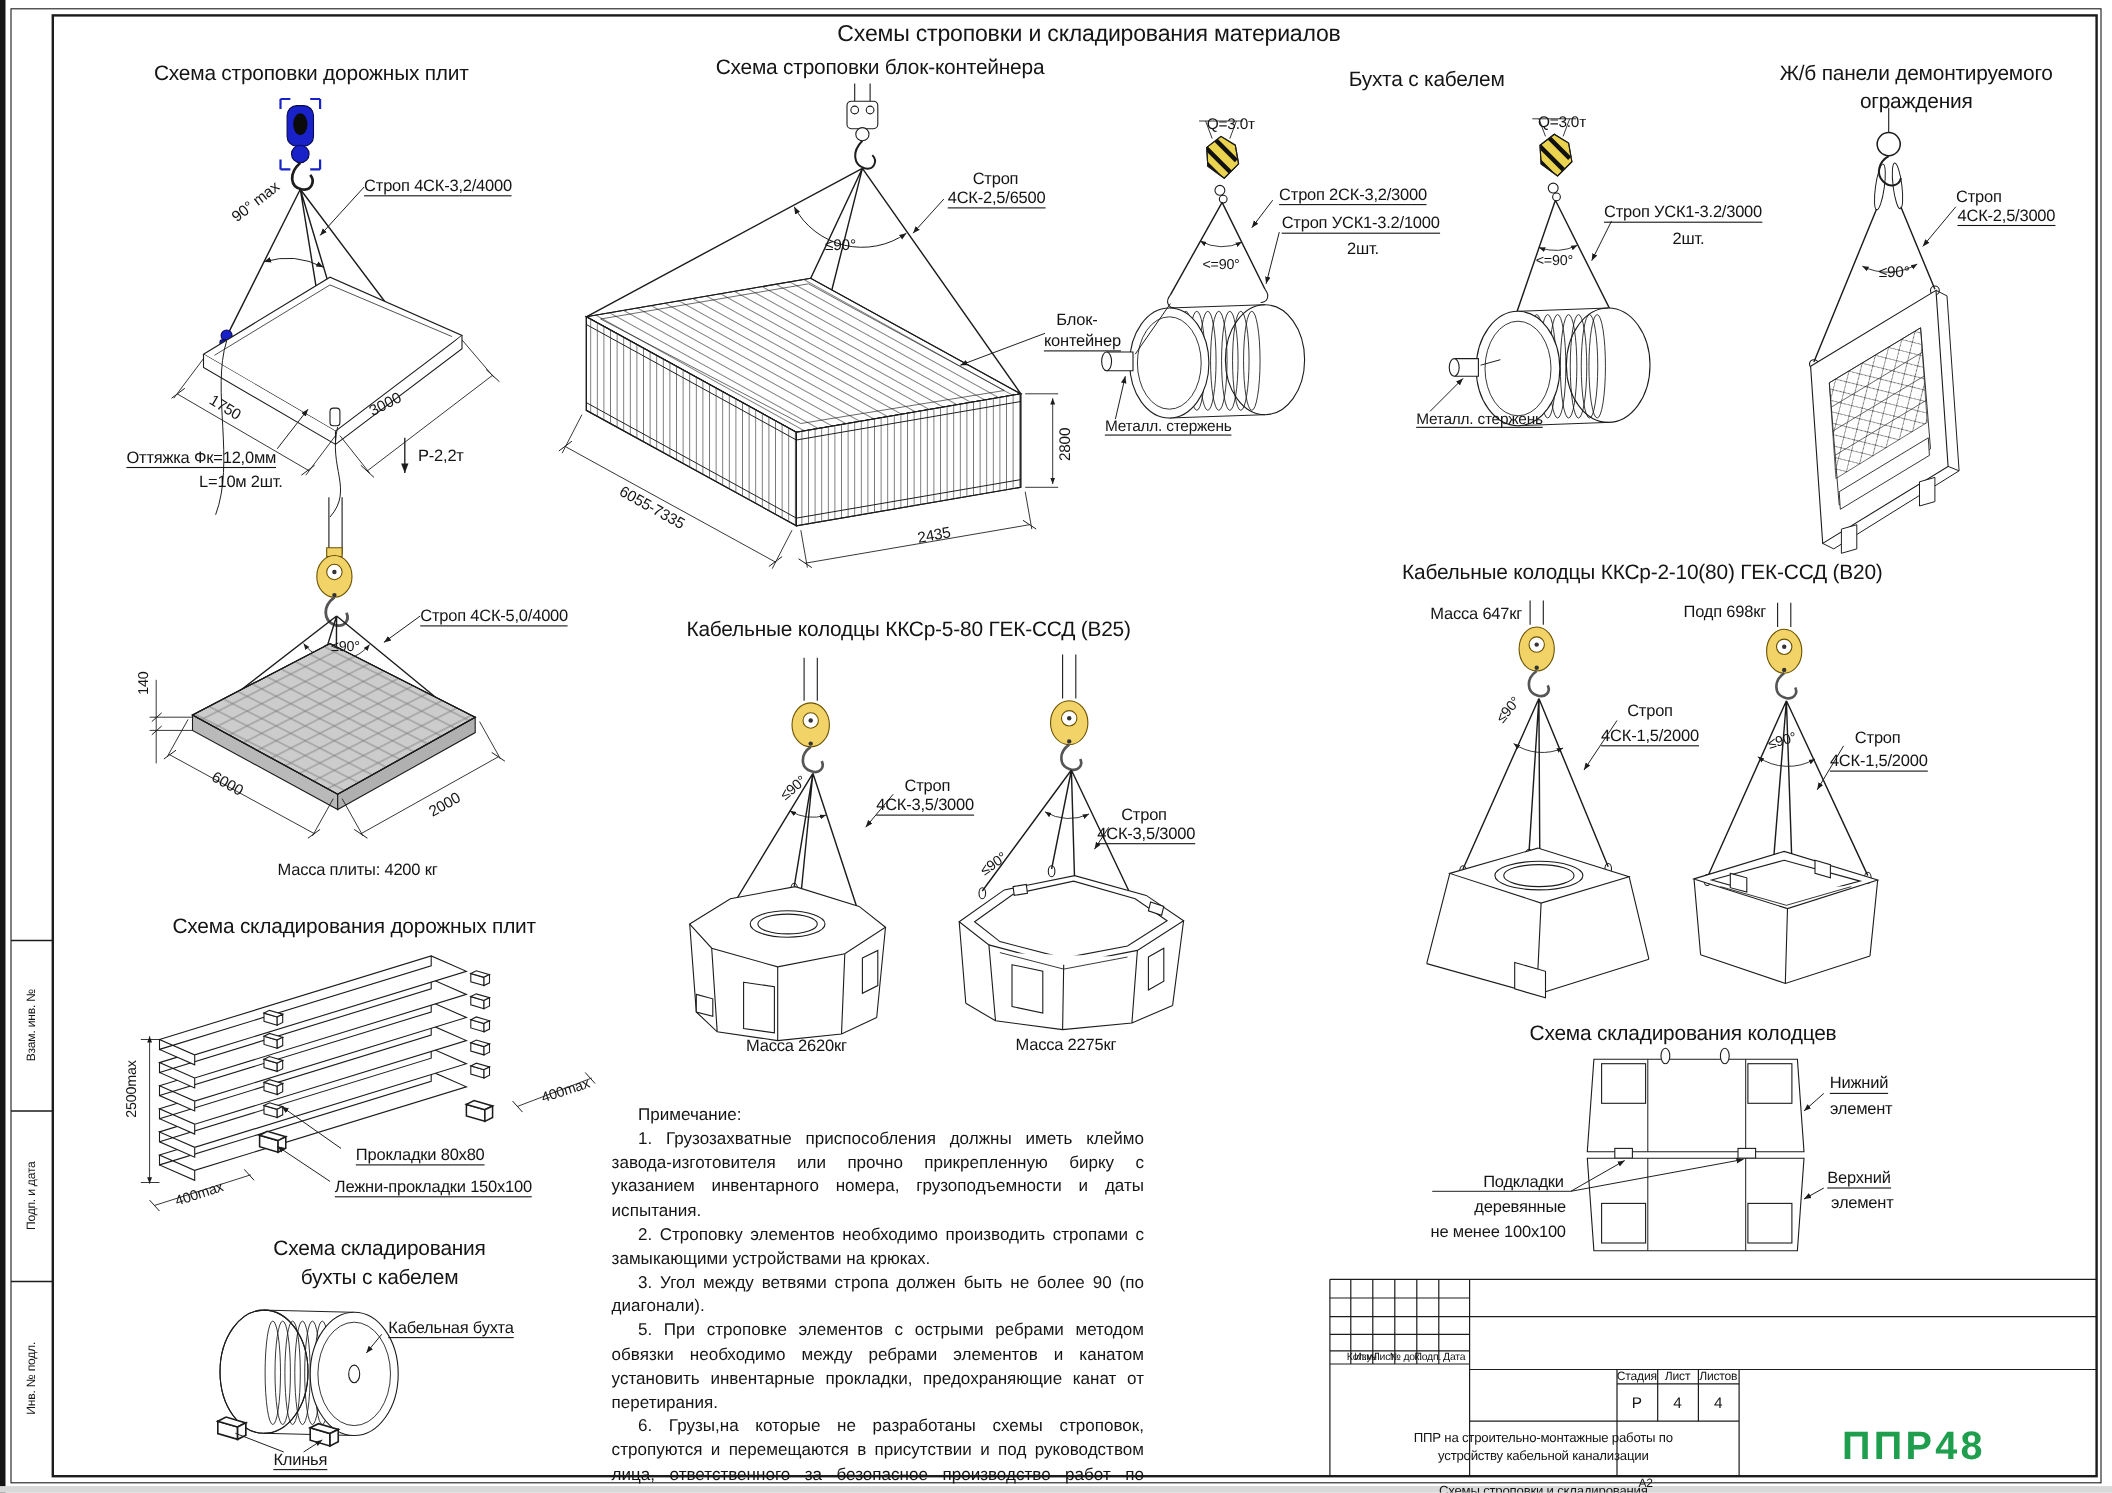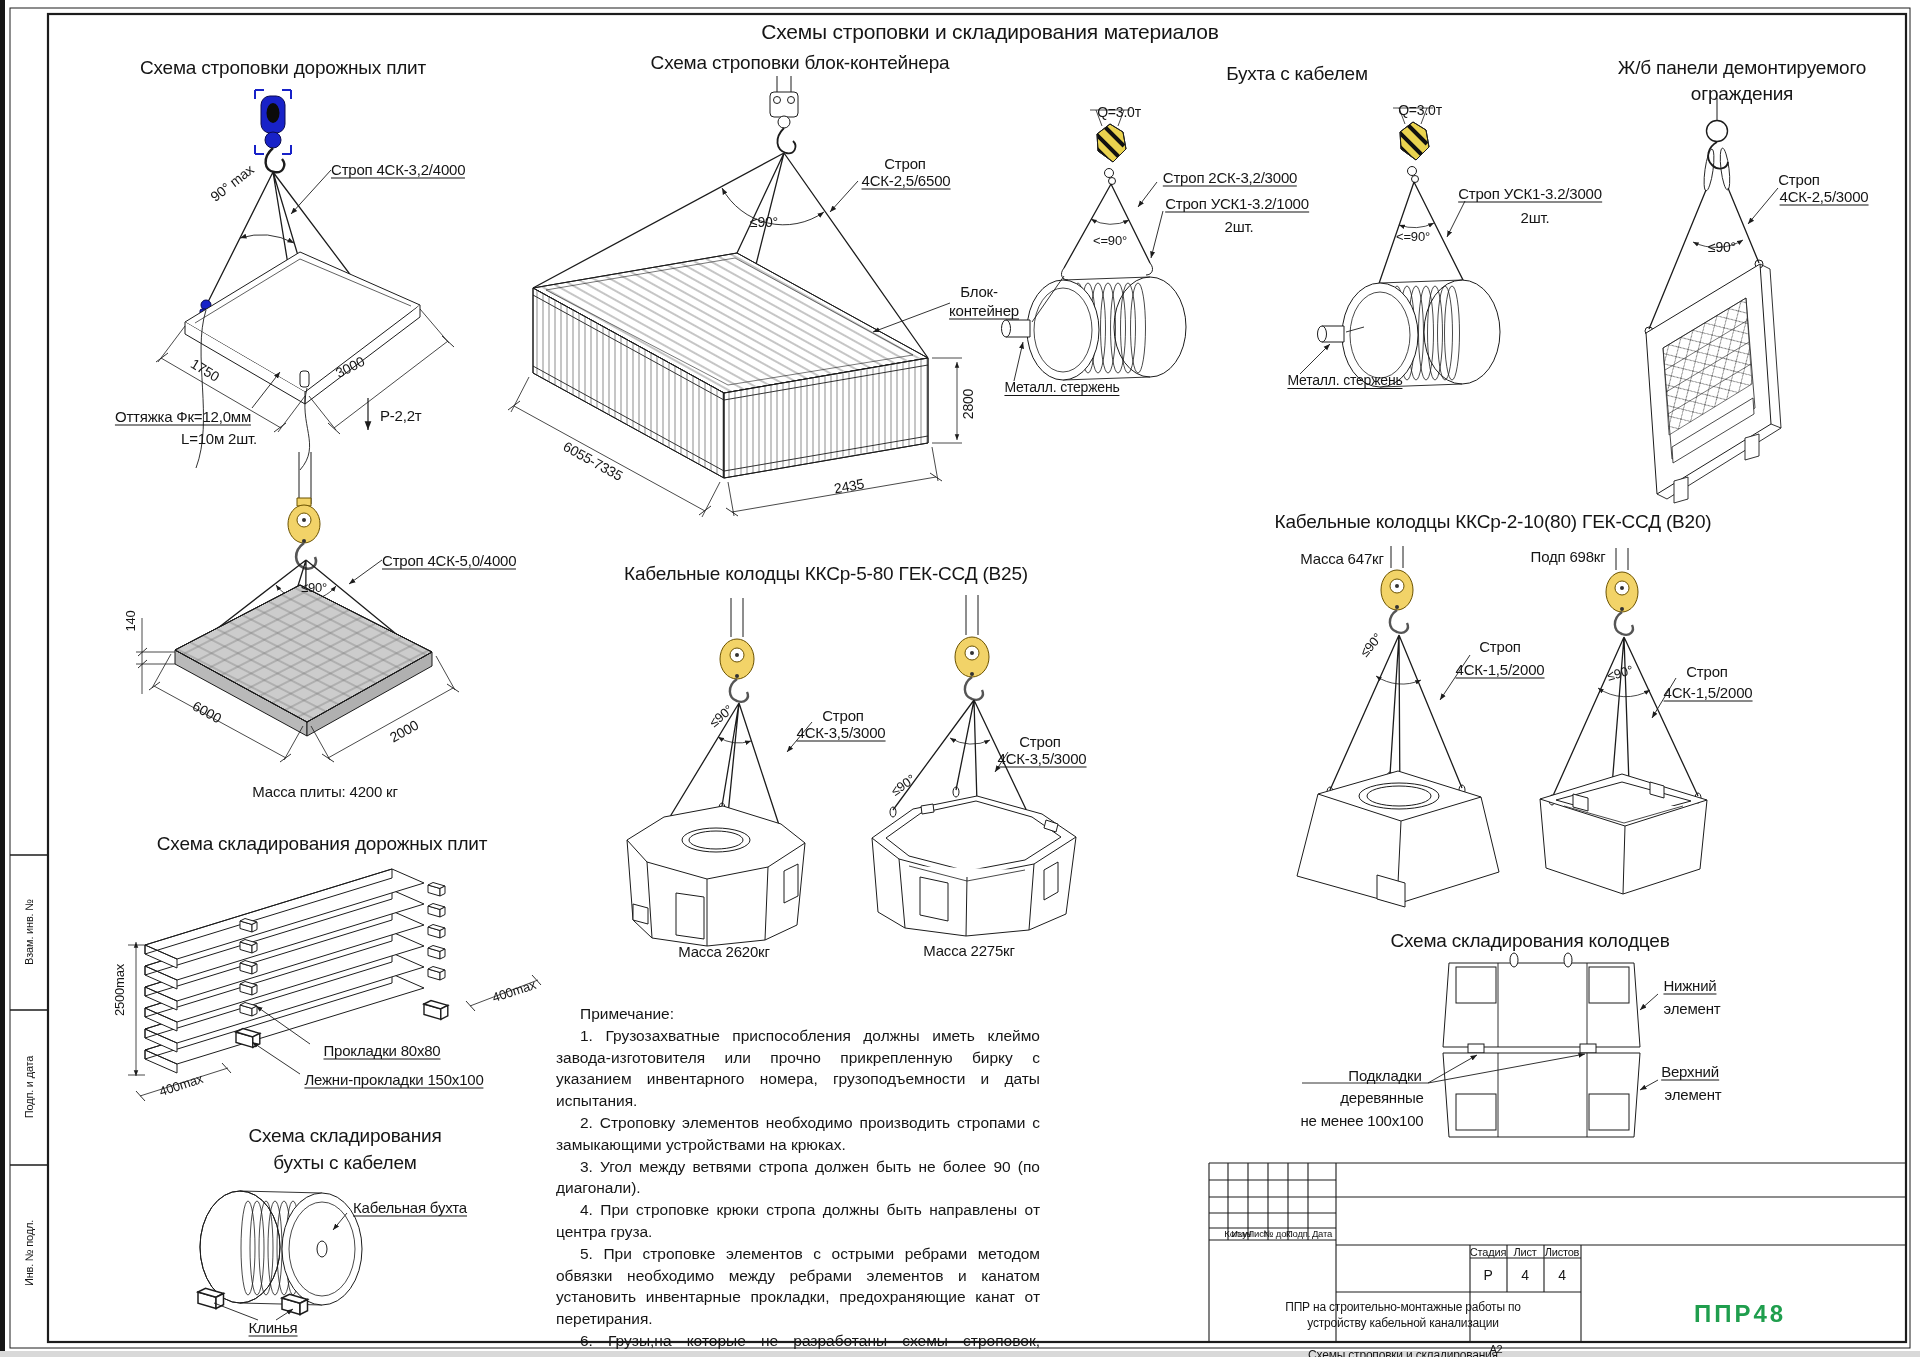--- a/index.html
+++ b/index.html
@@ -539,7 +539,6 @@
   <p>1.  Грузозахватные приспособления должны иметь клеймо завода-изготовителя или прочно прикрепленную бирку с указанием инвентарного номера, грузоподъемности и даты испытания.</p>
   <p>2.  Строповку элементов необходимо производить стропами с замыкающими устройствами на крюках.</p>
   <p>3.  Угол между ветвями стропа должен быть не более 90 (по диагонали).</p>
-  <p>4.  При строповке крюки стропа должны быть направлены от центра груза.</p>
   <p>5.  При строповке элементов с острыми ребрами методом обвязки необходимо между ребрами элементов и канатом установить инвентарные прокладки, предохраняющие канат от перетирания.</p>
   <p>6.  Грузы,на которые не разработаны схемы строповок, стропуются и перемещаются в присутствии и под руководством лица, ответственного за безопасное производство работ по перемещению грузов кранами.</p>
 </div>

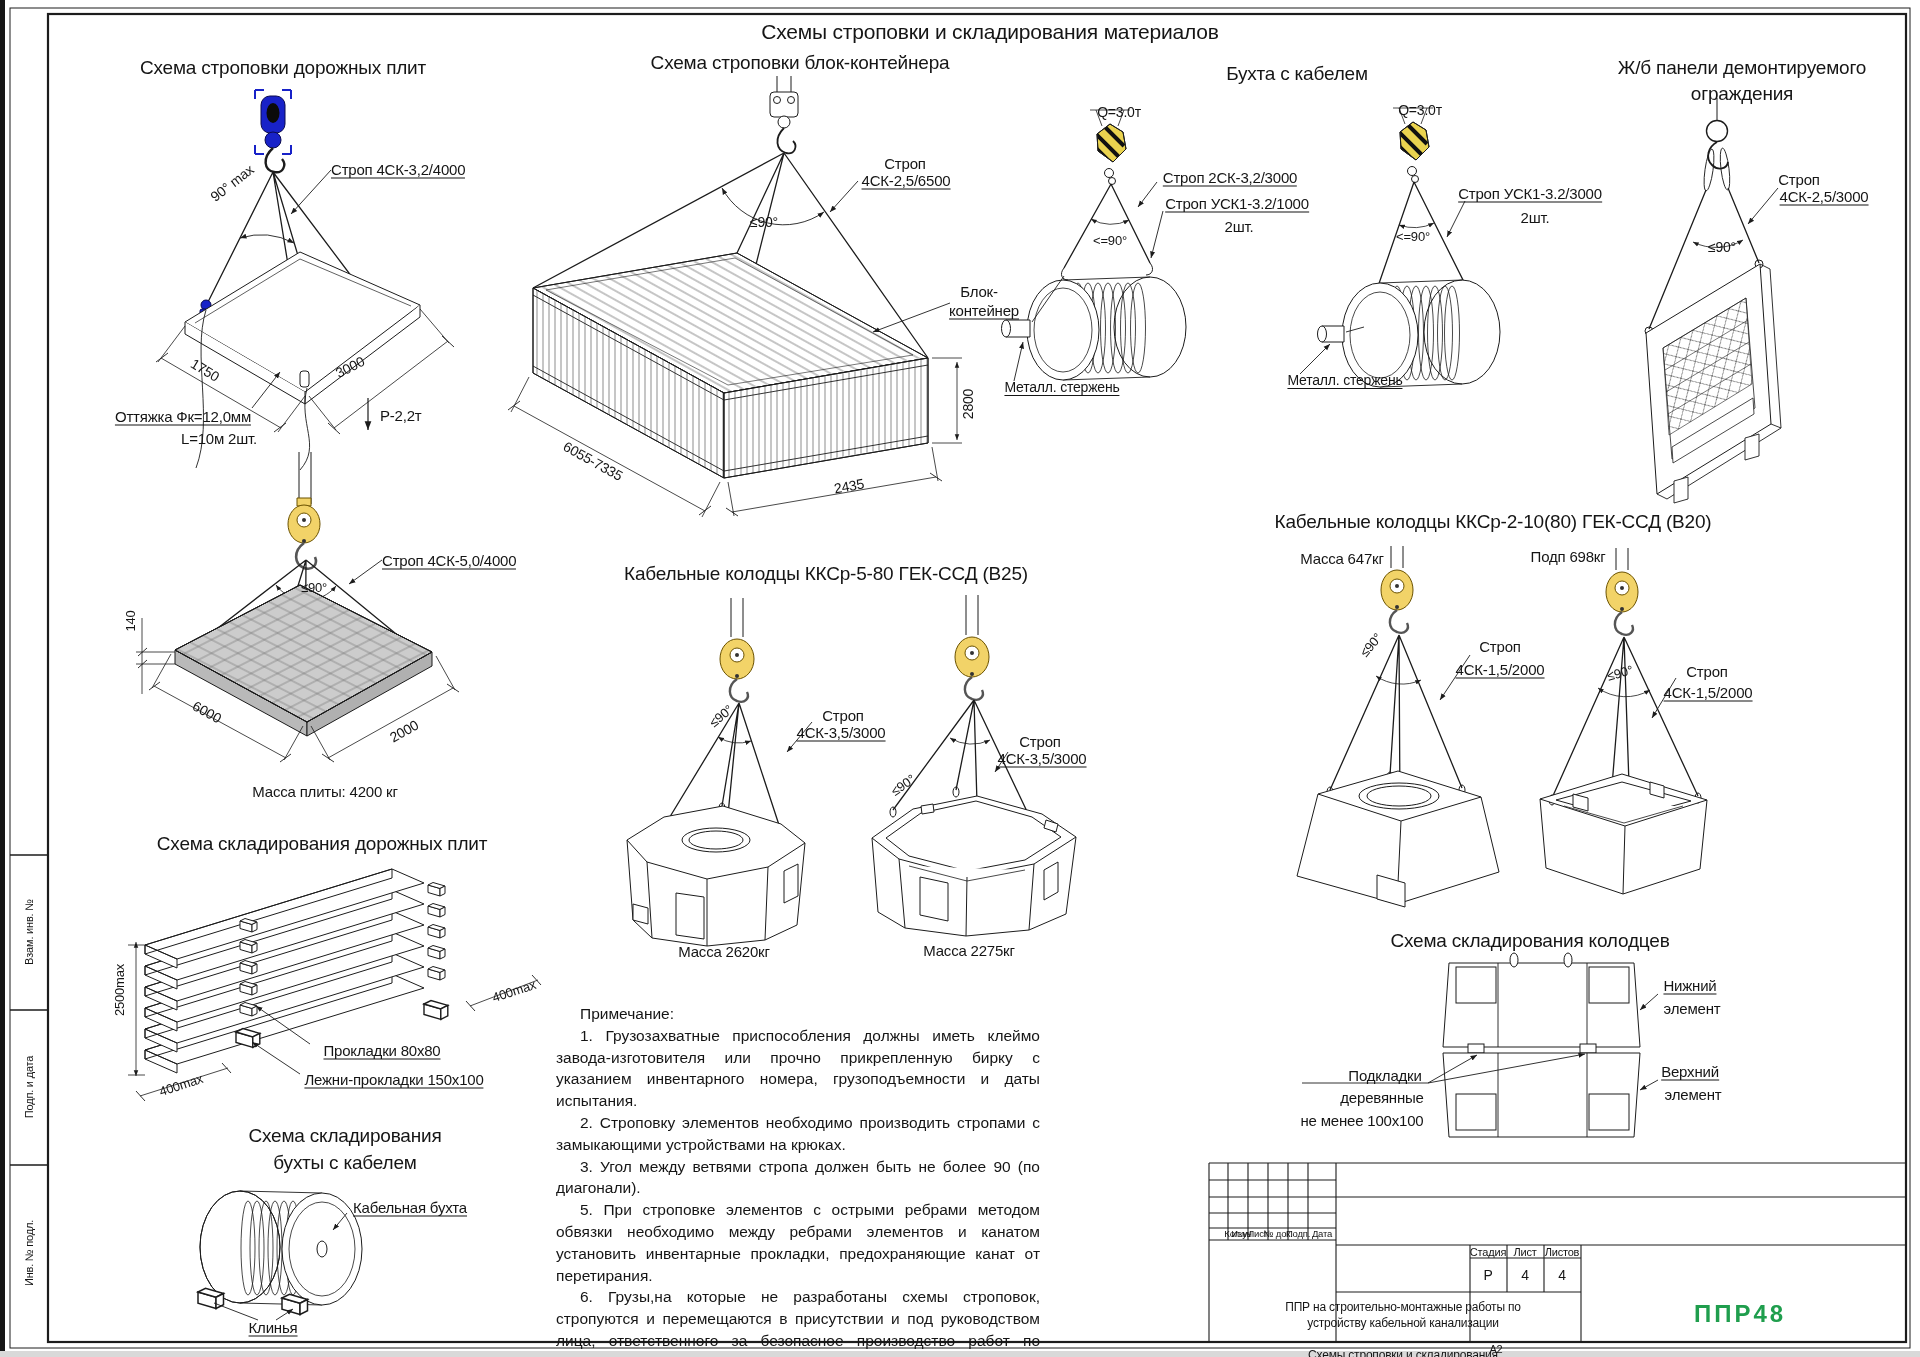--- a/index.html
+++ b/index.html
@@ -559,7 +559,7 @@
 <div class="lbl c t14" style="left:1562px;top:1275px;">4</div>
 <div class="lbl c t12" style="left:1403px;top:1309px;">Схемы строповки и складирования</div>
 <div class="lbl c t12" style="left:1403px;top:1324px;">материалов</div>
-<div class="lbl c logo" style="left:1740px;top:1314px;font-size:24px;color:#1f9e4d;">ППР48</div>
+<div class="lbl c logo" style="left:1740px;top:1314px;font-size:36px;color:#1f9e4d;">ППР48</div>
 <div class="lbl c t11" style="left:1496px;top:1349px;">А2</div>
 
 <div class="lbl t11" style="left:29px;top:932px;transform:translate(-50%,-50%) rotate(-90deg);">Взам. инв. №</div>

